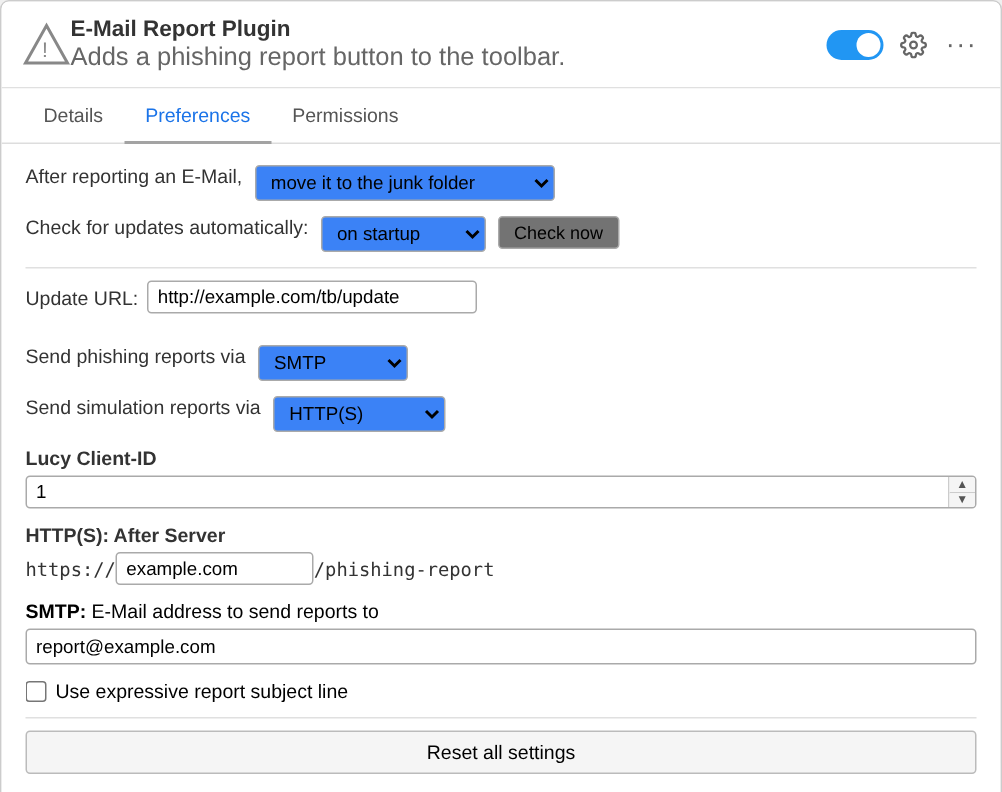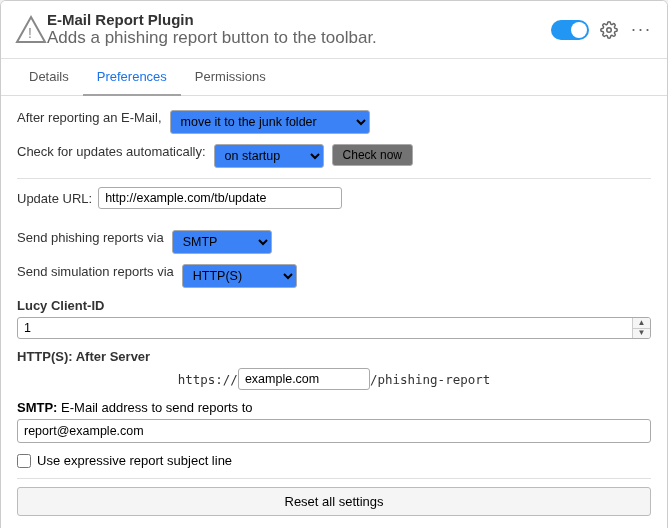--- a/index.html
+++ b/index.html
@@ -161,7 +161,7 @@
       font-size: 12.5px;
     }
     .input-url {
-      width: 244px;
+      width: 220px;
     }
     .input-server {
       width: 132px;

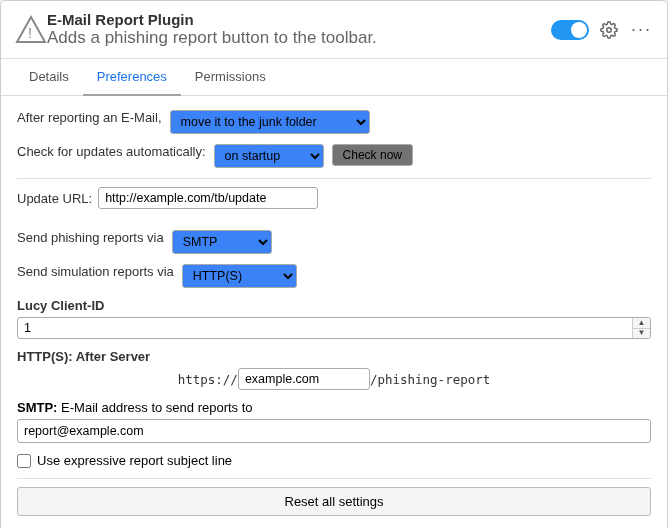--- a/index.html
+++ b/index.html
@@ -229,7 +229,6 @@
       margin-bottom: 10px;
       font-family: monospace;
       font-size: 12.5px;
-      justify-content: center;
     }
     .server-prefix {
       color: #333;

